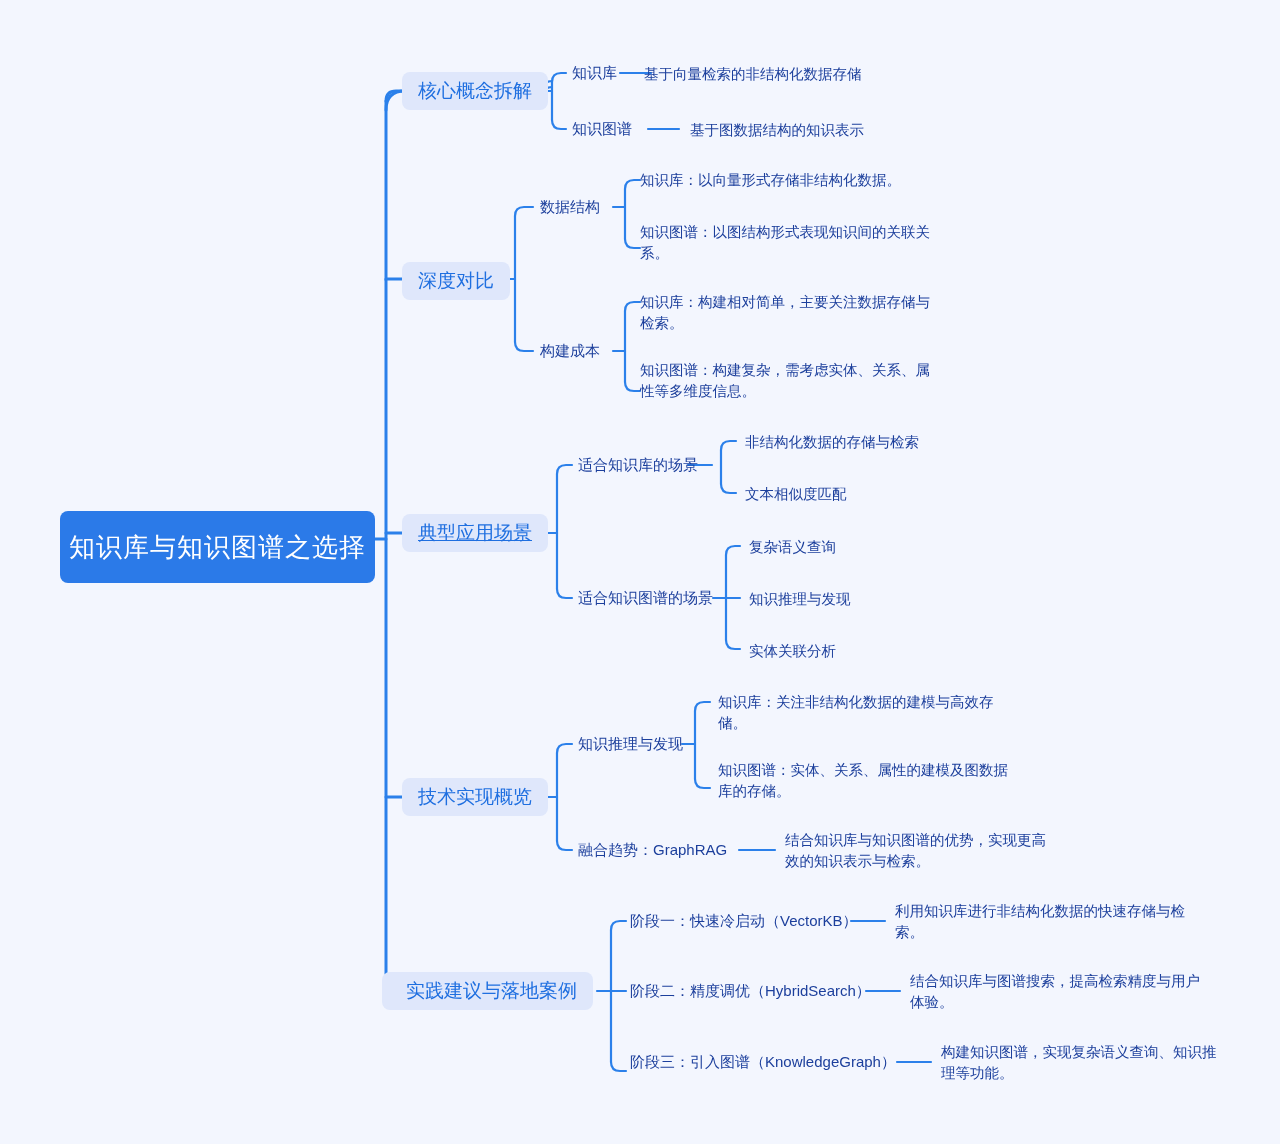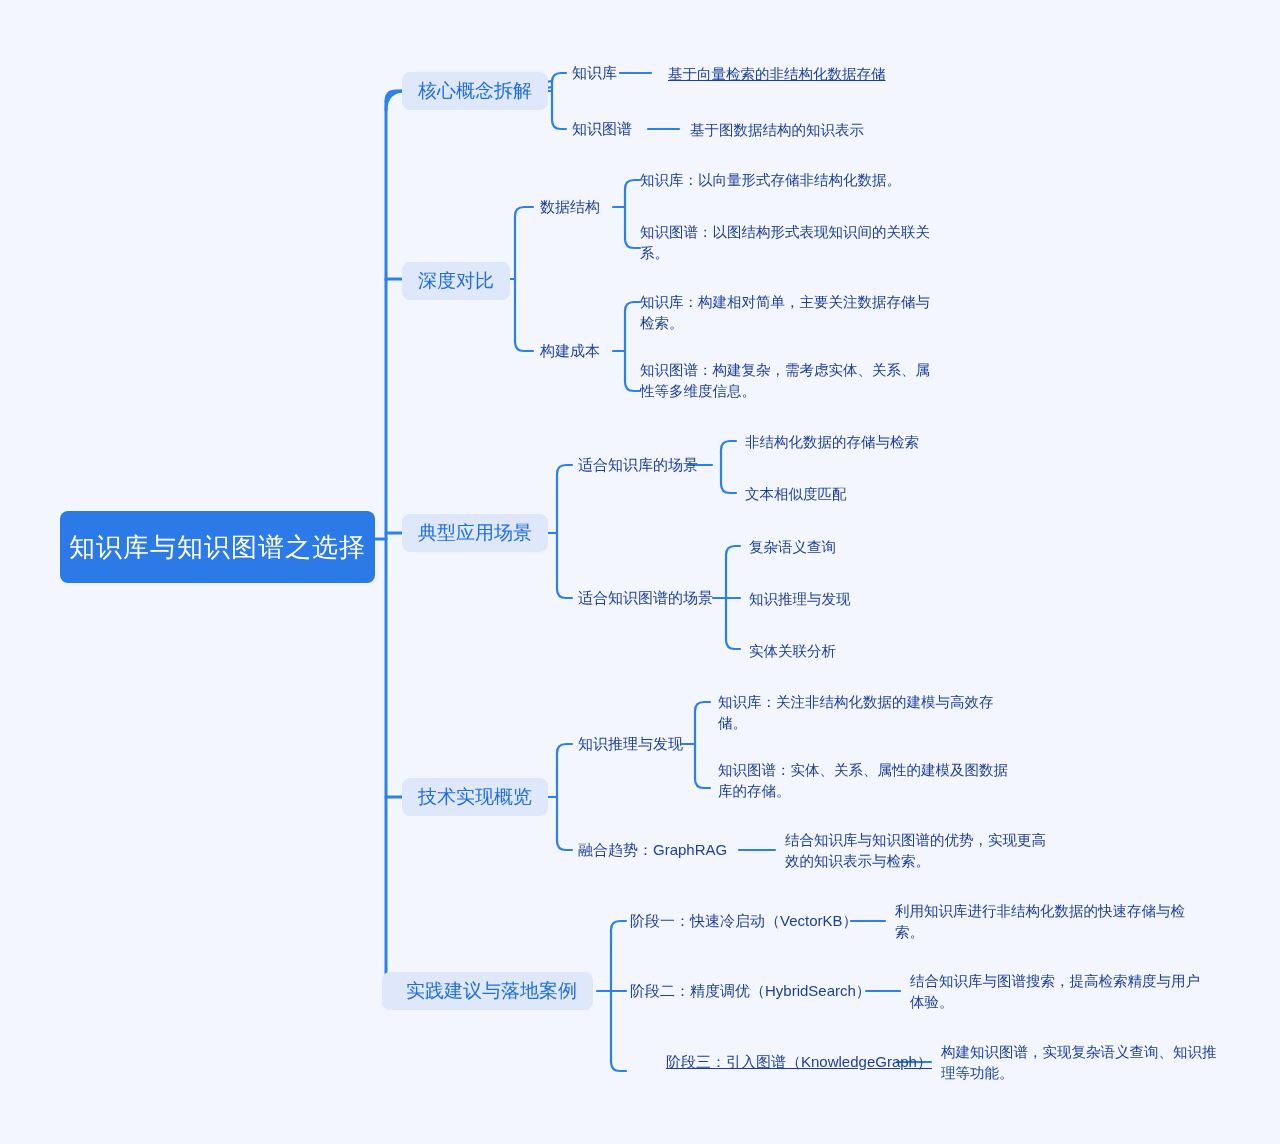--- a/index.html
+++ b/index.html
@@ -155,7 +155,7 @@
   <div class="node lvl2" style="left:572px;top:62px;">
     <span>知识库</span>
   </div>
-  <div class="node leaf nowrap" style="left:668px;top:64px;text-decoration:underline;">基于向量检索的非结构化数据存储</div>
+  <div class="node leaf nowrap" style="left:644px;top:64px;">基于向量检索的非结构化数据存储</div>
   <div class="node lvl2" style="left:572px;top:118px;">
     <span>知识图谱</span>
   </div>

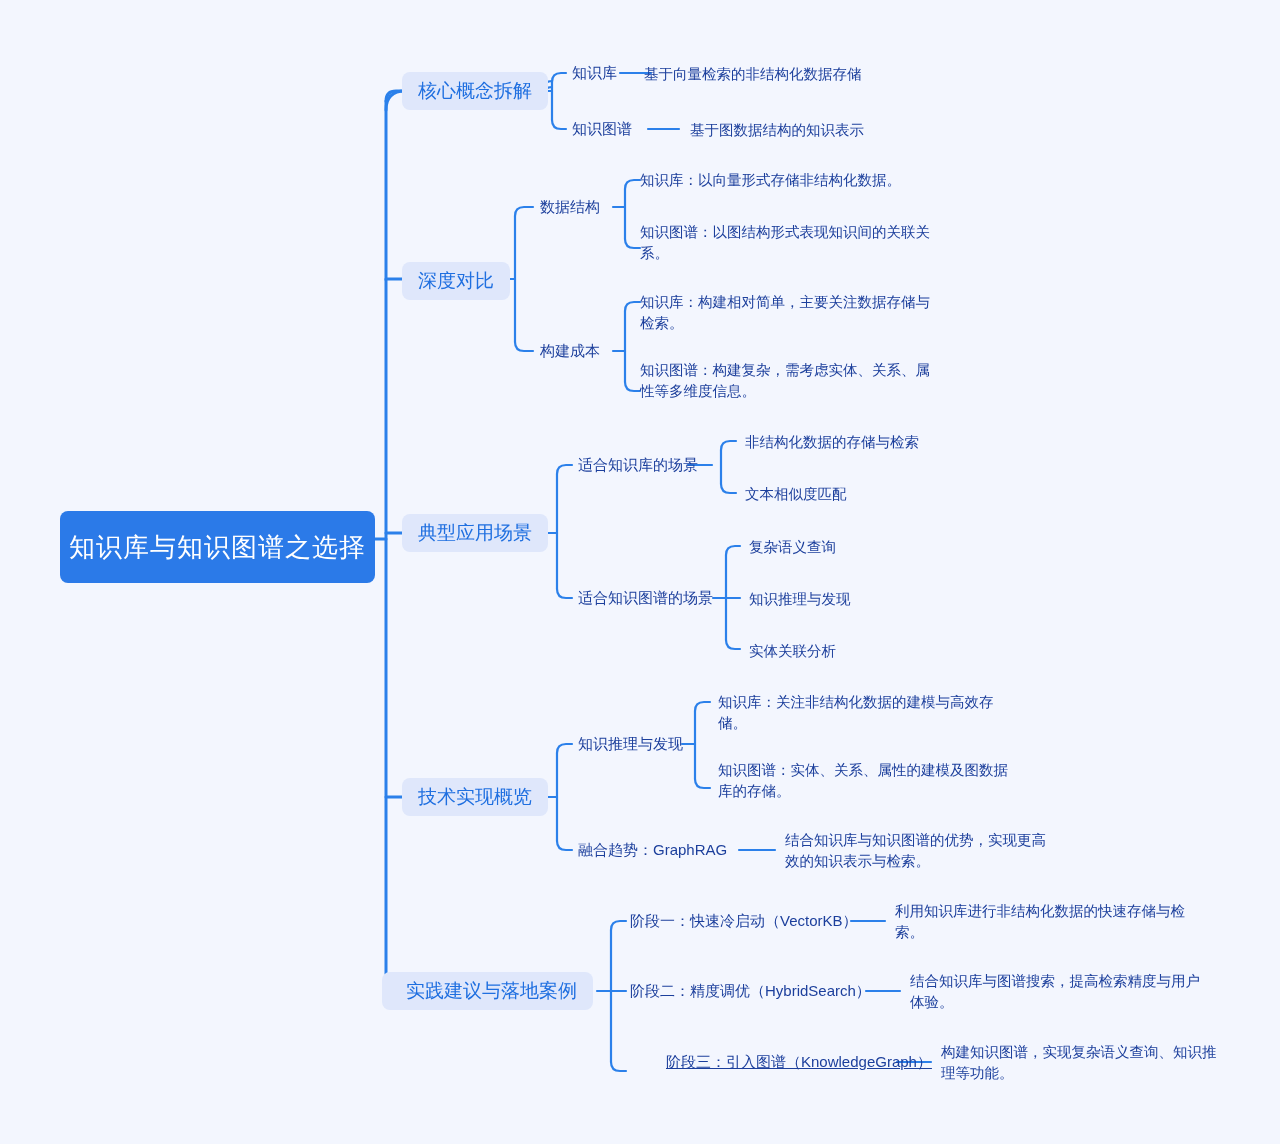--- a/index.html
+++ b/index.html
@@ -176,7 +176,7 @@
   <div class="node leaf" style="left:640px;top:292px;width:300px;">知识库：构建相对简单，主要关注数据存储与检索。</div>
   <div class="node leaf" style="left:640px;top:360px;width:300px;">知识图谱：构建复杂，需考虑实体、关系、属性等多维度信息。</div>
 
-  <div class="node lvl1" style="left:402px;top:514px;">
+  <div class="node lvl1" style="left:402px;top:514px;text-decoration:underline;">
     <span>典型应用场景</span>
   </div>
   <div class="node lvl2" style="left:578px;top:454px;">

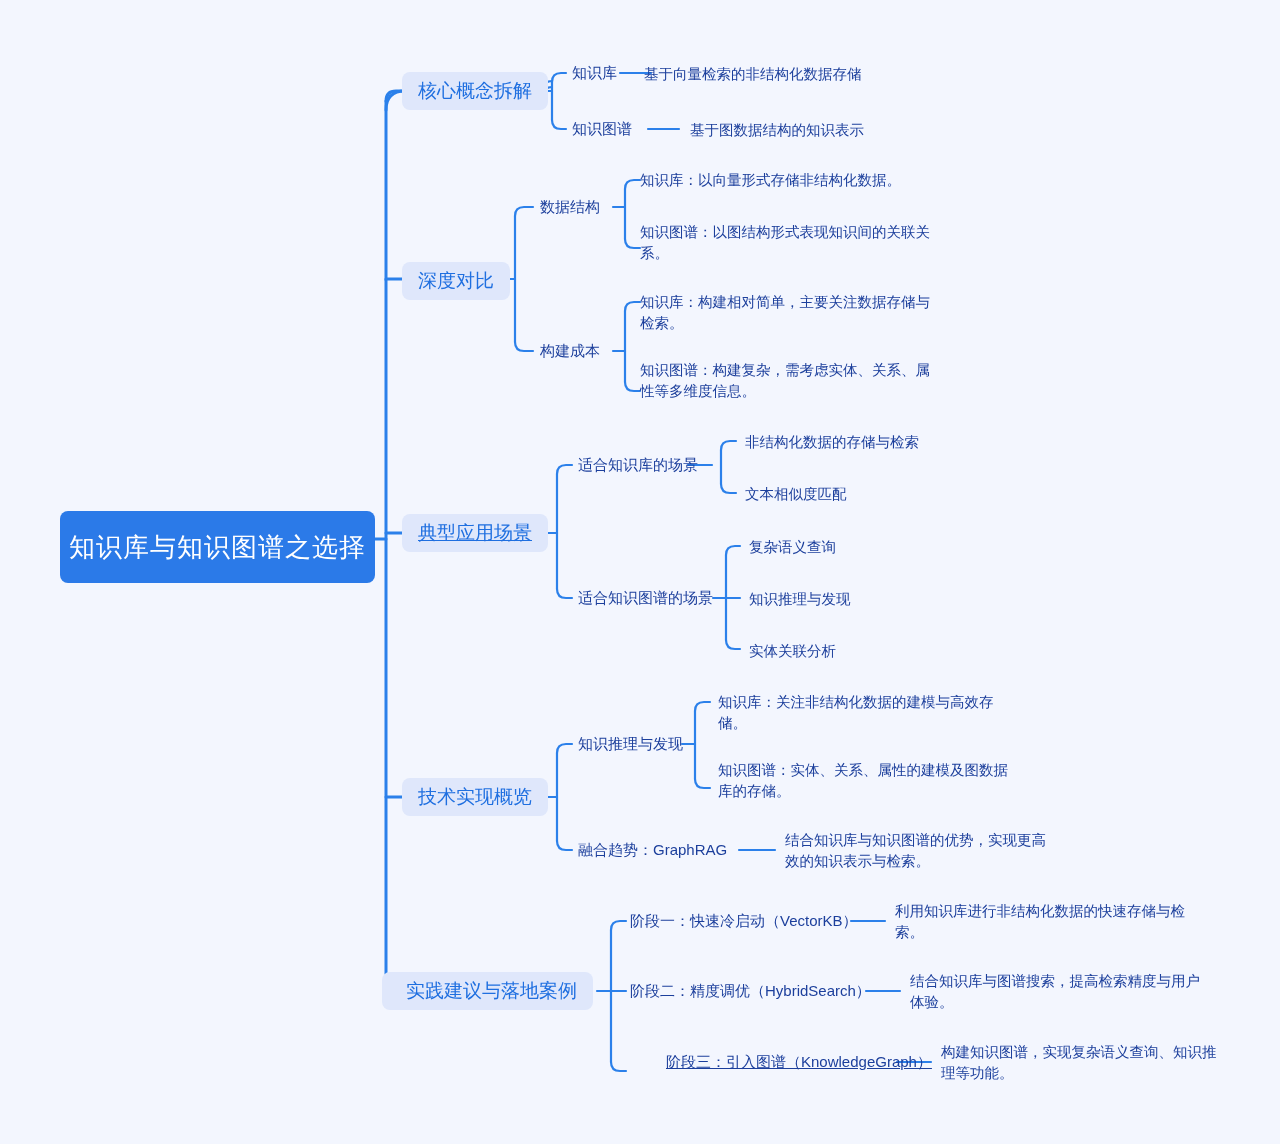--- a/index.html
+++ b/index.html
@@ -219,7 +219,7 @@
   </div>
   <div class="node leaf" style="left:910px;top:971px;width:290px;">结合知识库与图谱搜索，提高检索精度与用户体验。</div>
 
-  <div class="node lvl2" style="left:666px;top:1051px;text-decoration:underline;">
+  <div class="node lvl2" style="left:630px;top:1051px;">
     <span>阶段三：引入图谱（KnowledgeGraph）</span>
   </div>
   <div class="node leaf" style="left:941px;top:1042px;width:285px;">构建知识图谱，实现复杂语义查询、知识推理等功能。</div>

